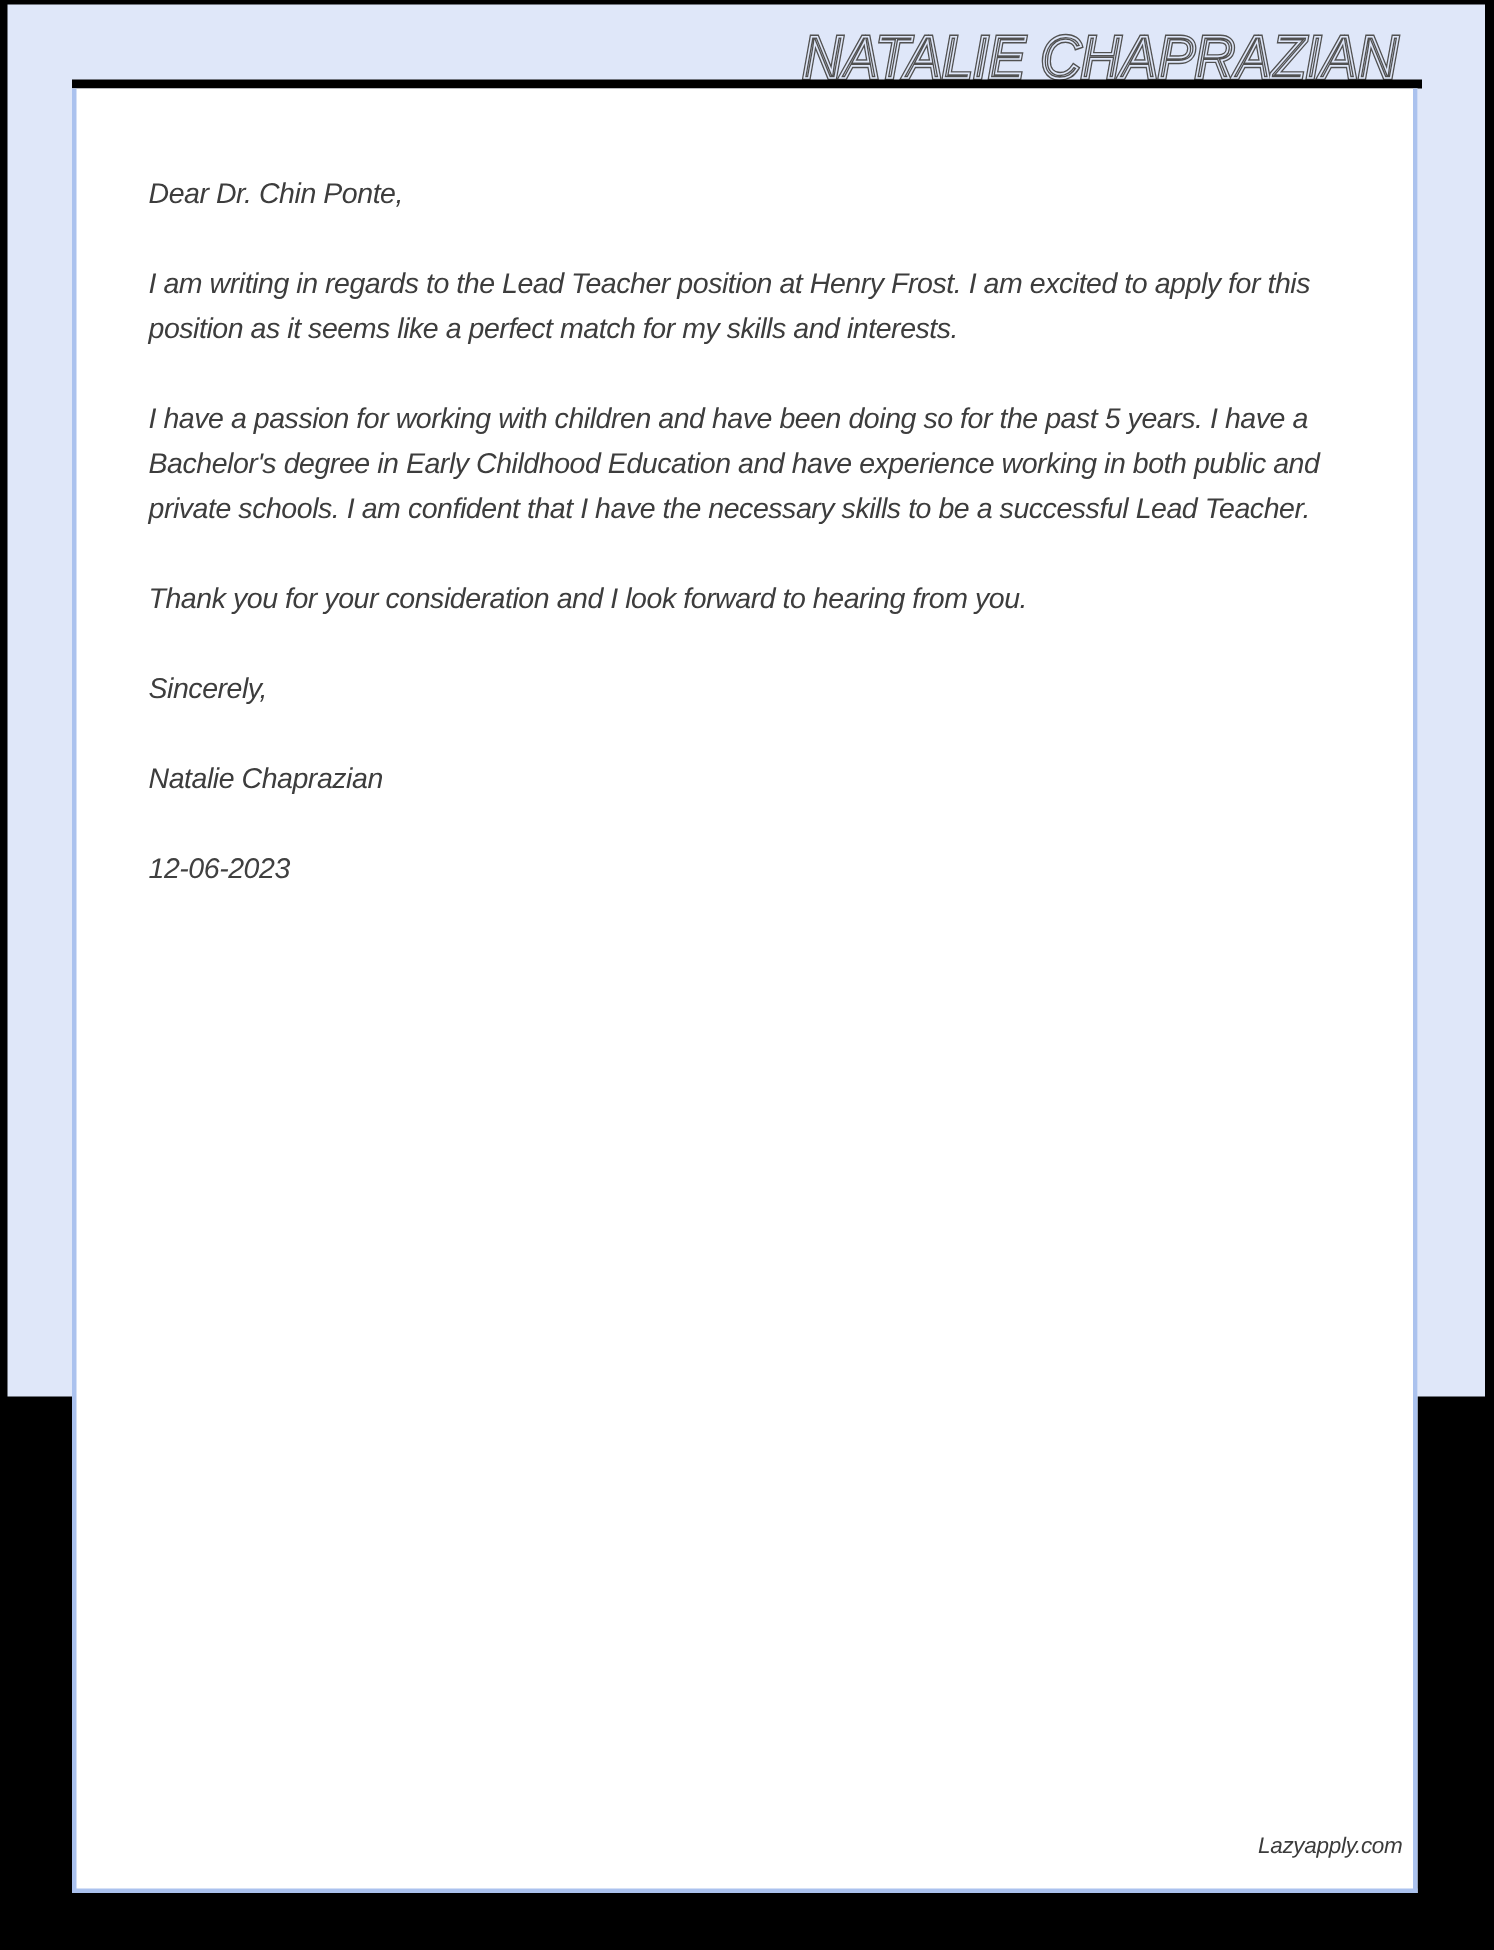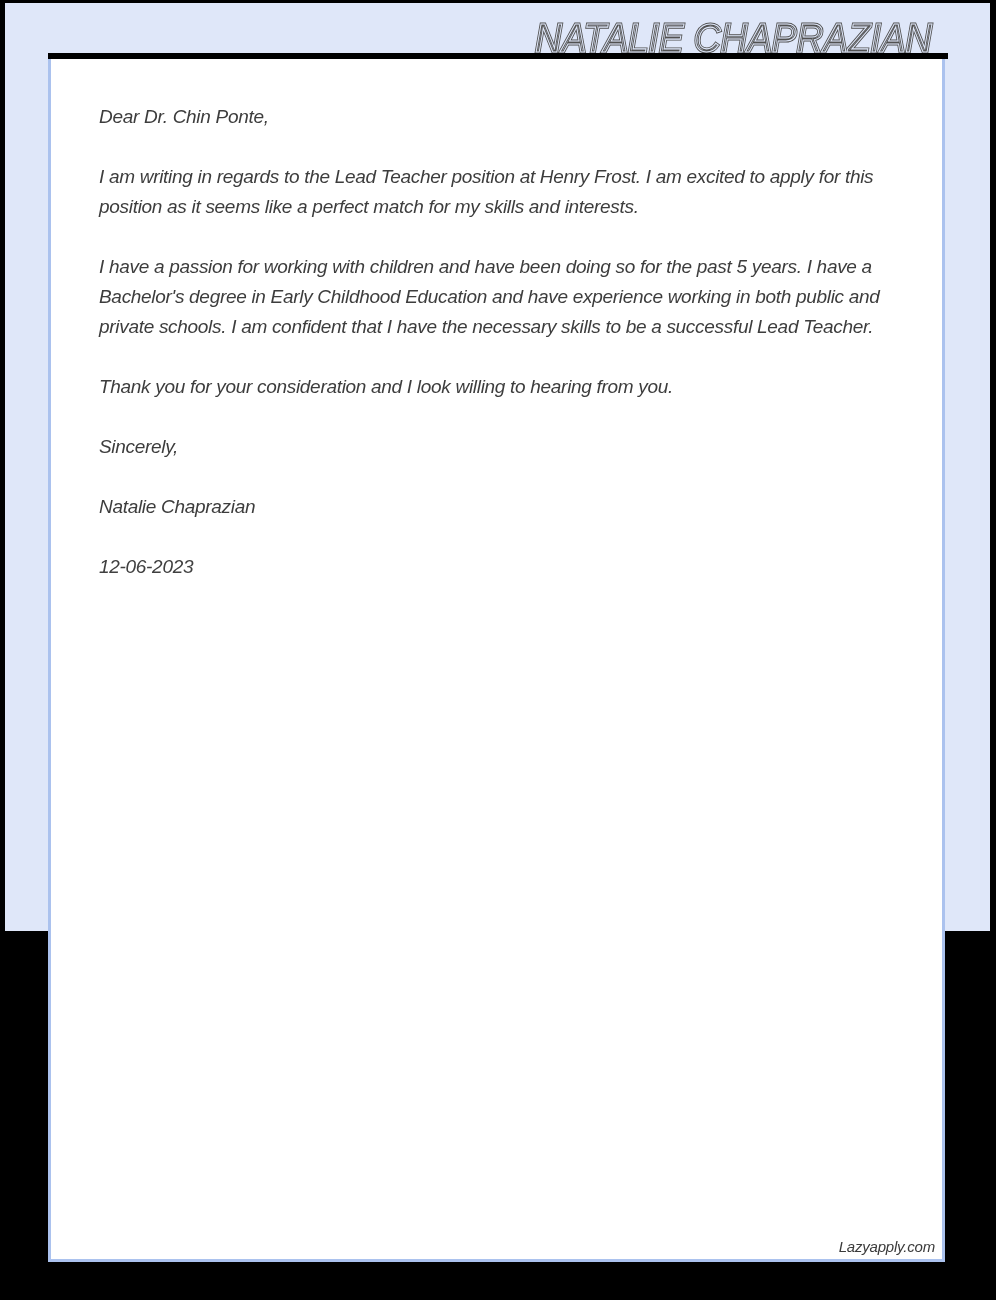--- a/index.html
+++ b/index.html
@@ -55,7 +55,7 @@
     color: #3d3d3d;
   }
   .page-content p { margin: 30px 0; }
-  .page-content p.salutation { margin-top: 4px; }
+  .page-content p.salutation { margin-top: 17px; }
   .page-content p.date {
     margin-top: 10px;
     color: #404040;

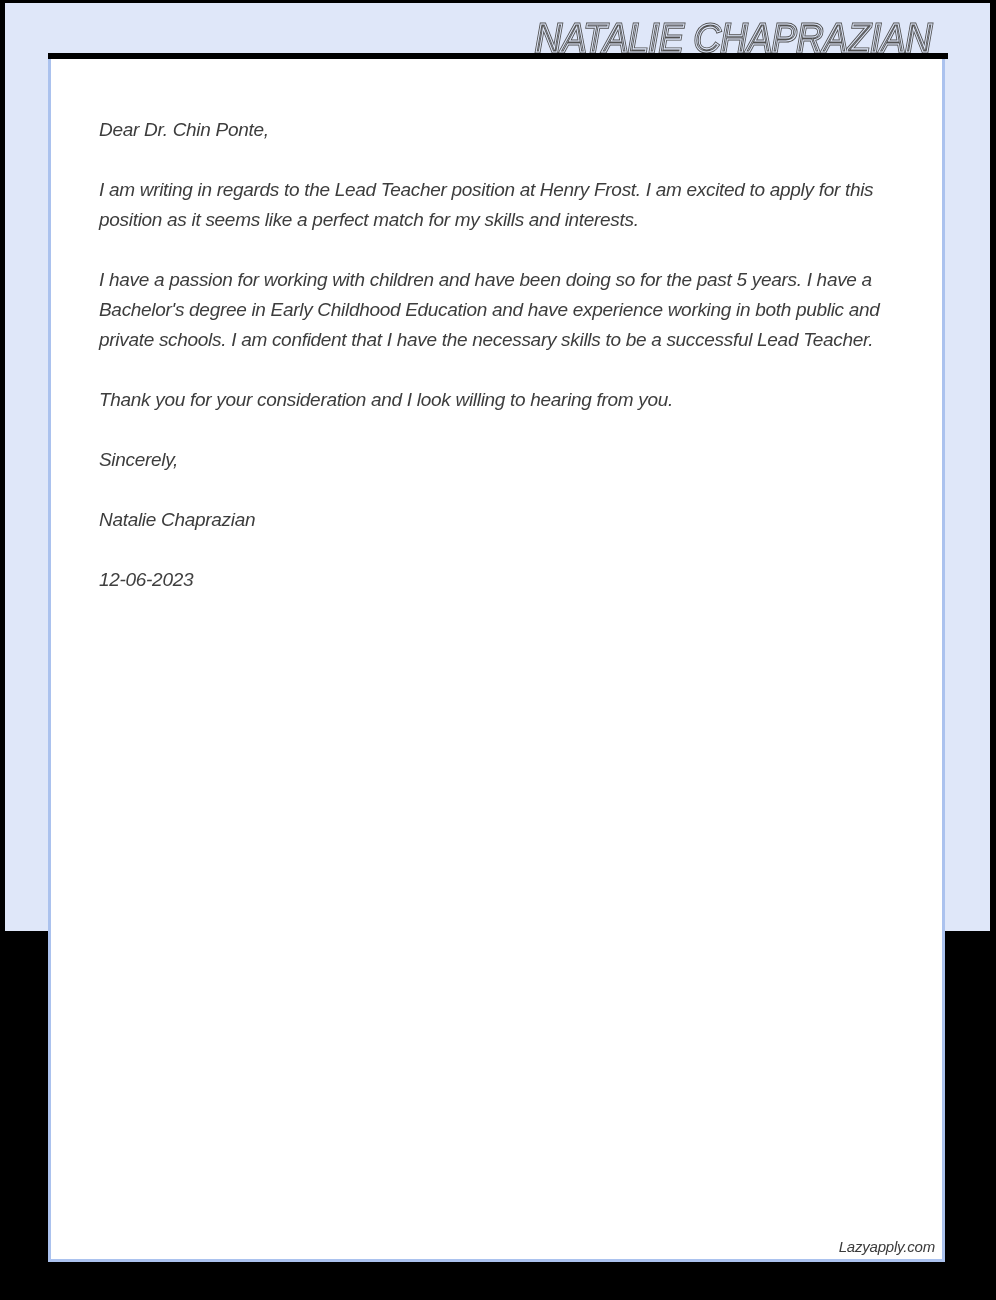--- a/index.html
+++ b/index.html
@@ -86,7 +86,7 @@
       <p class="salutation">Dear Dr. Chin Ponte,</p>
       <p>I am writing in regards to the Lead Teacher position at Henry Frost. I am excited to apply for this position as it seems like a perfect match for my skills and interests.</p>
       <p>I have a passion for working with children and have been doing so for the past 5 years. I have a Bachelor's degree in Early Childhood Education and have experience working in both public and private schools. I am confident that I have the necessary skills to be a successful Lead Teacher.</p>
-      <p>Thank you for your consideration and I look willing to hearing from you.</p>
+      <p>Thank you for your consideration and I look forward to hearing from you.</p>
       <p>Sincerely,</p>
       <p>Natalie Chaprazian</p>
       <p class="date">12-06-2023</p>

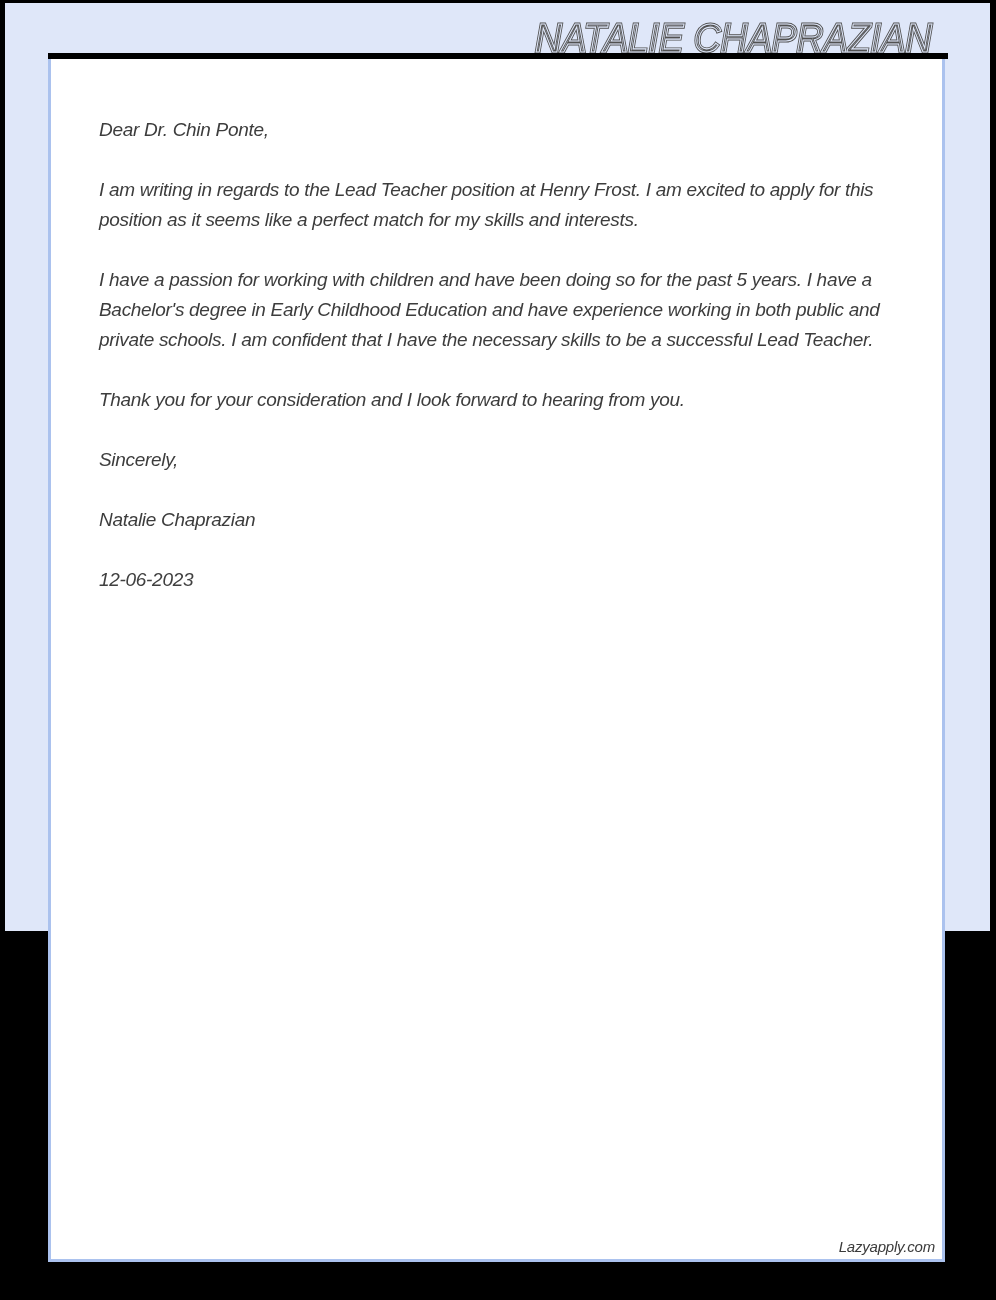--- a/index.html
+++ b/index.html
@@ -62,7 +62,7 @@
   }
   .footer-watermark {
     position: absolute;
-    right: 7px; bottom: 3px;
+    right: 7px; bottom: 19px;
     font-size: 15px;
     line-height: 18px;
     letter-spacing: -0.2px;

